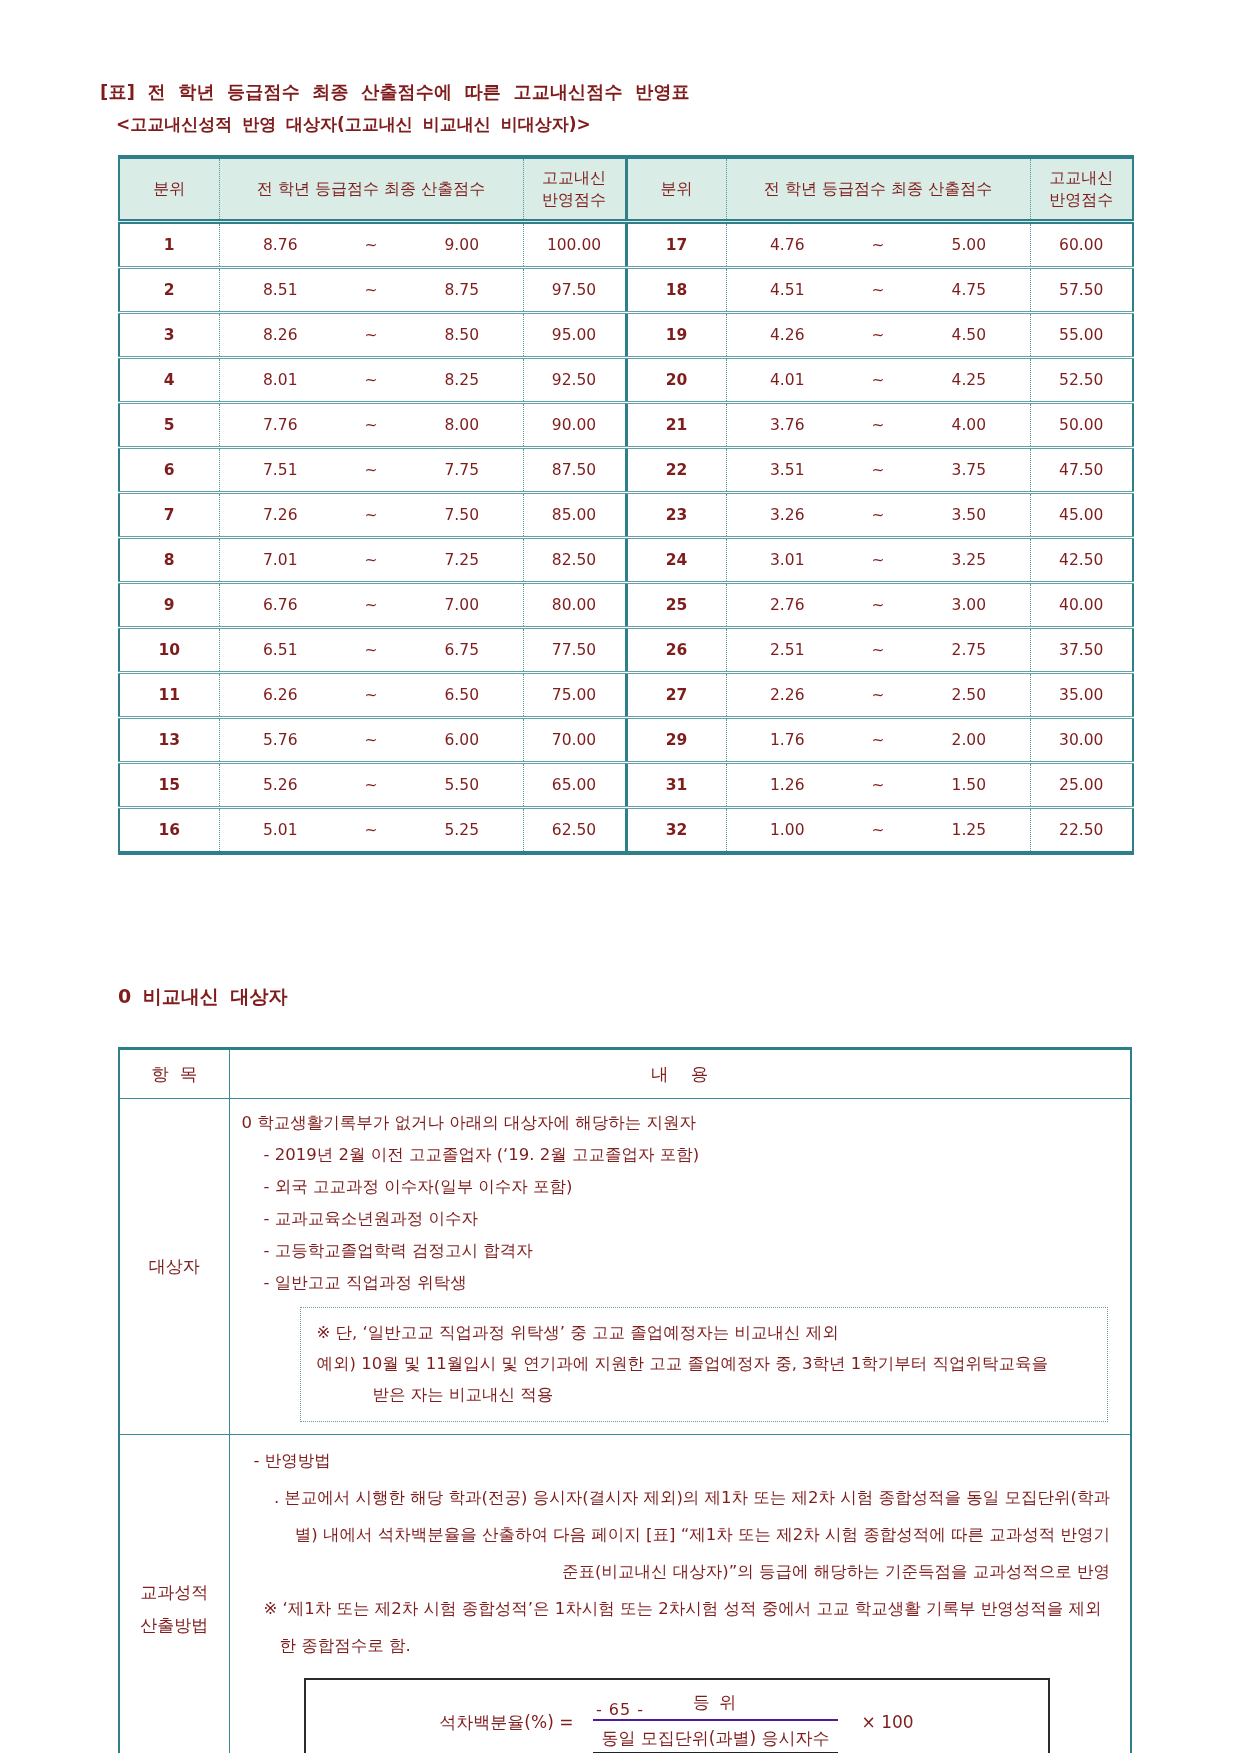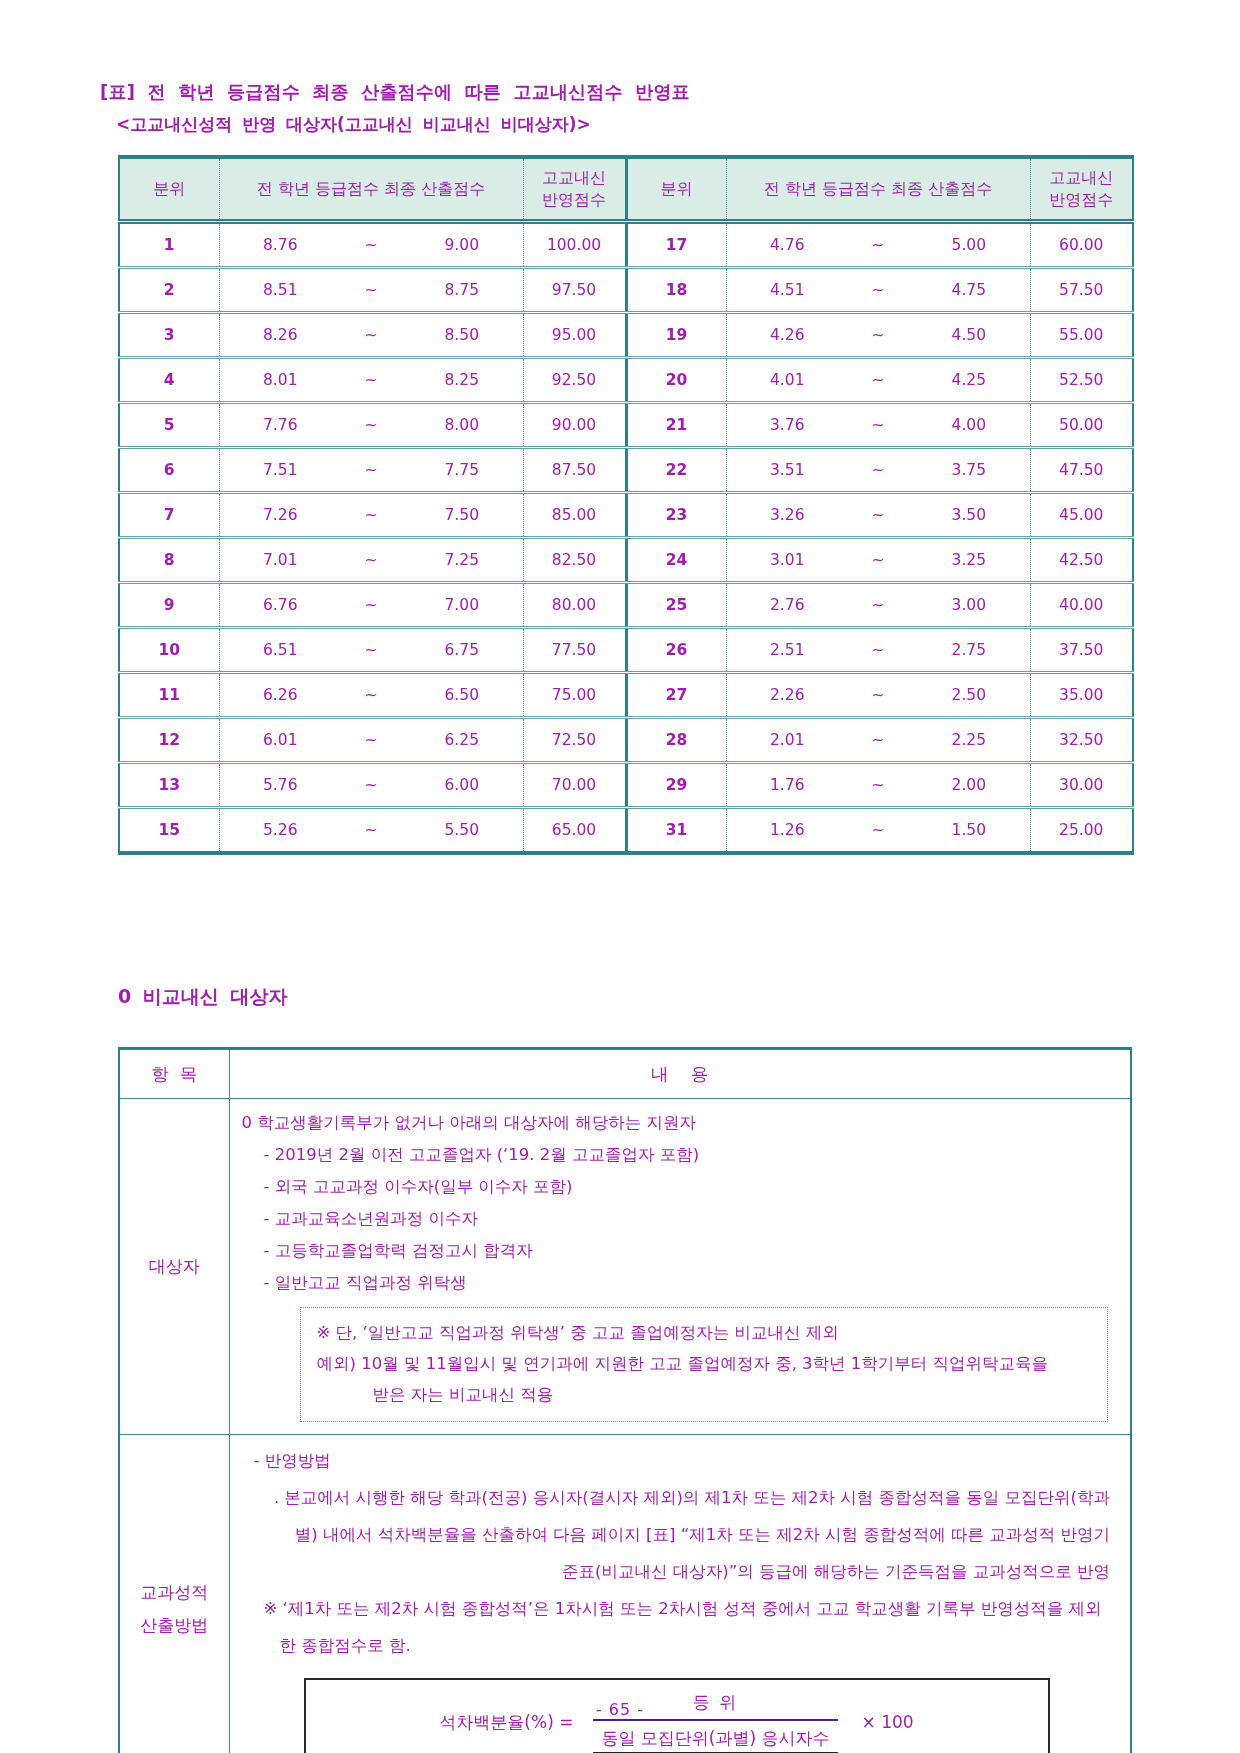--- a/index.html
+++ b/index.html
@@ -5,7 +5,7 @@
   html,body { margin:0; padding:0; background:#ffffff; }
   .page {
     position:relative; width:1240px; height:1753px; background:#ffffff;
-    font-family:"DejaVu Sans","Liberation Sans",sans-serif; color:#a21caf;
+    font-family:"DejaVu Sans","Liberation Sans",sans-serif; color:#7f1d1d;
     overflow:hidden;
   }
   

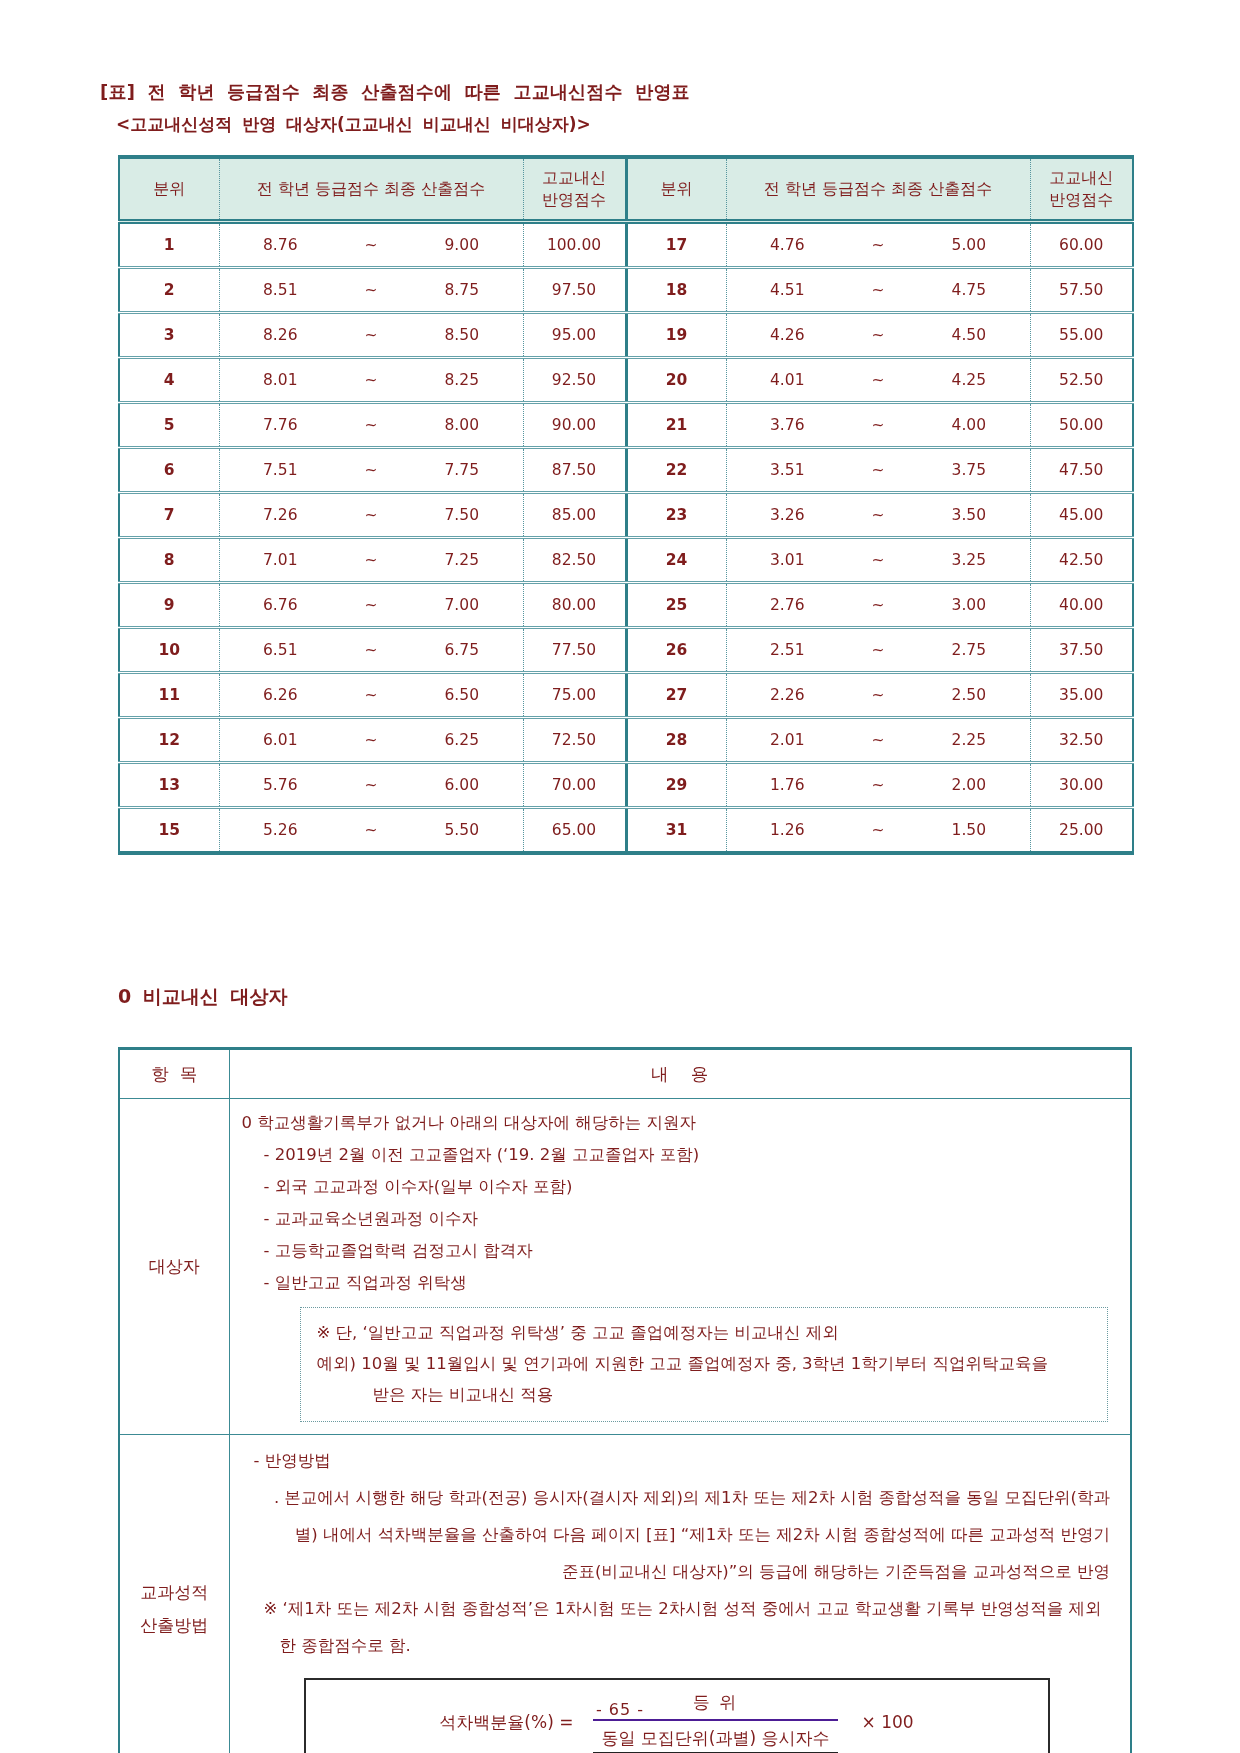--- a/index.html
+++ b/index.html
@@ -231,18 +231,6 @@
             <td class="c-num">35.00</td>
           </tr>
 
-          <tr>
-            <td class="c-rank bdot">12</td>
-            <td class="c-num">6.01</td>
-            <td class="c-tld">~</td>
-            <td class="c-num bdot">6.25</td>
-            <td class="c-num mid">72.50</td>
-            <td class="c-rank bdot">28</td>
-            <td class="c-num">2.01</td>
-            <td class="c-tld">~</td>
-            <td class="c-num bdot">2.25</td>
-            <td class="c-num">32.50</td>
-          </tr>
 
           <tr>
             <td class="c-rank bdot">13</td>

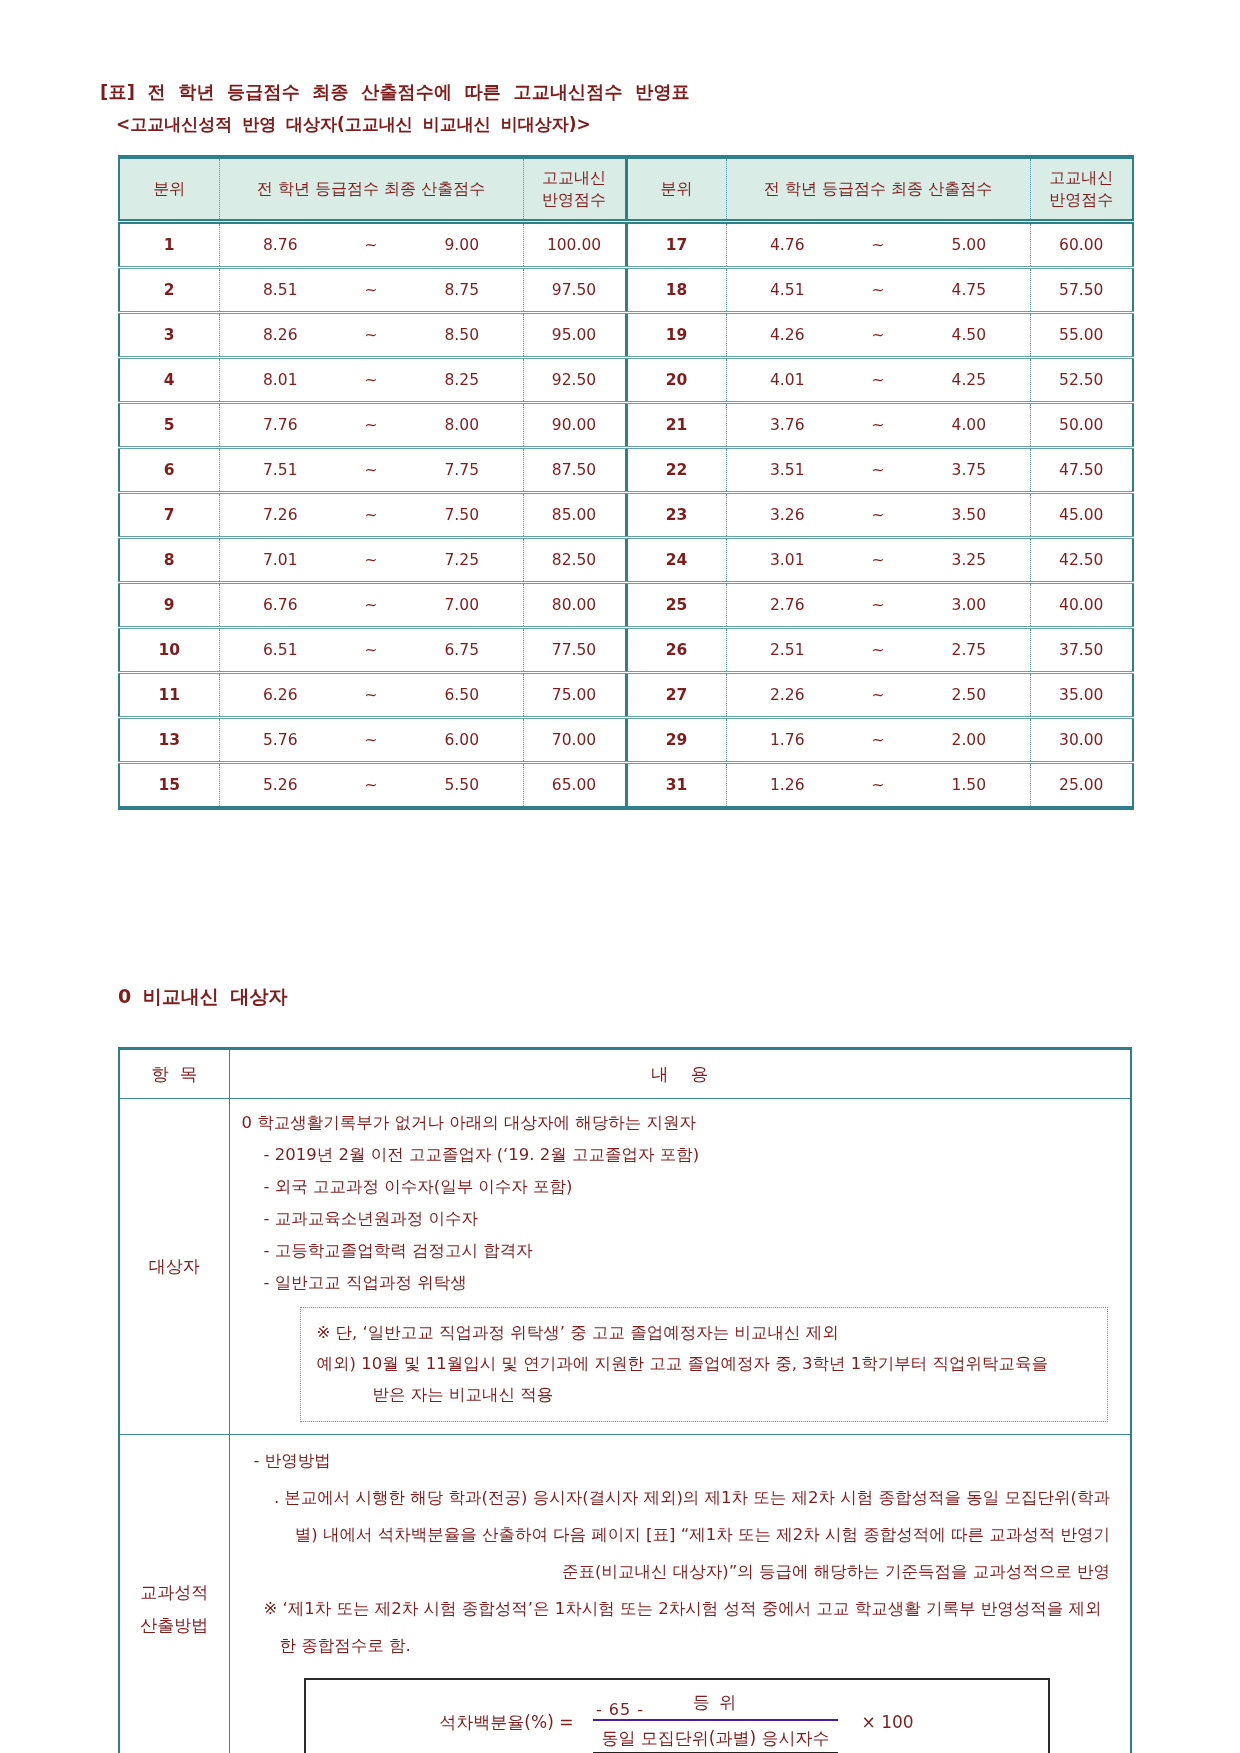--- a/index.html
+++ b/index.html
@@ -259,6 +259,18 @@
             <td class="c-num">25.00</td>
           </tr>
 
+          <tr>
+            <td class="c-rank bdot">16</td>
+            <td class="c-num">5.01</td>
+            <td class="c-tld">~</td>
+            <td class="c-num bdot">5.25</td>
+            <td class="c-num mid">62.50</td>
+            <td class="c-rank bdot">32</td>
+            <td class="c-num">1.00</td>
+            <td class="c-tld">~</td>
+            <td class="c-num bdot">1.25</td>
+            <td class="c-num">22.50</td>
+          </tr>
         </tbody>
     </table>
   </div>

